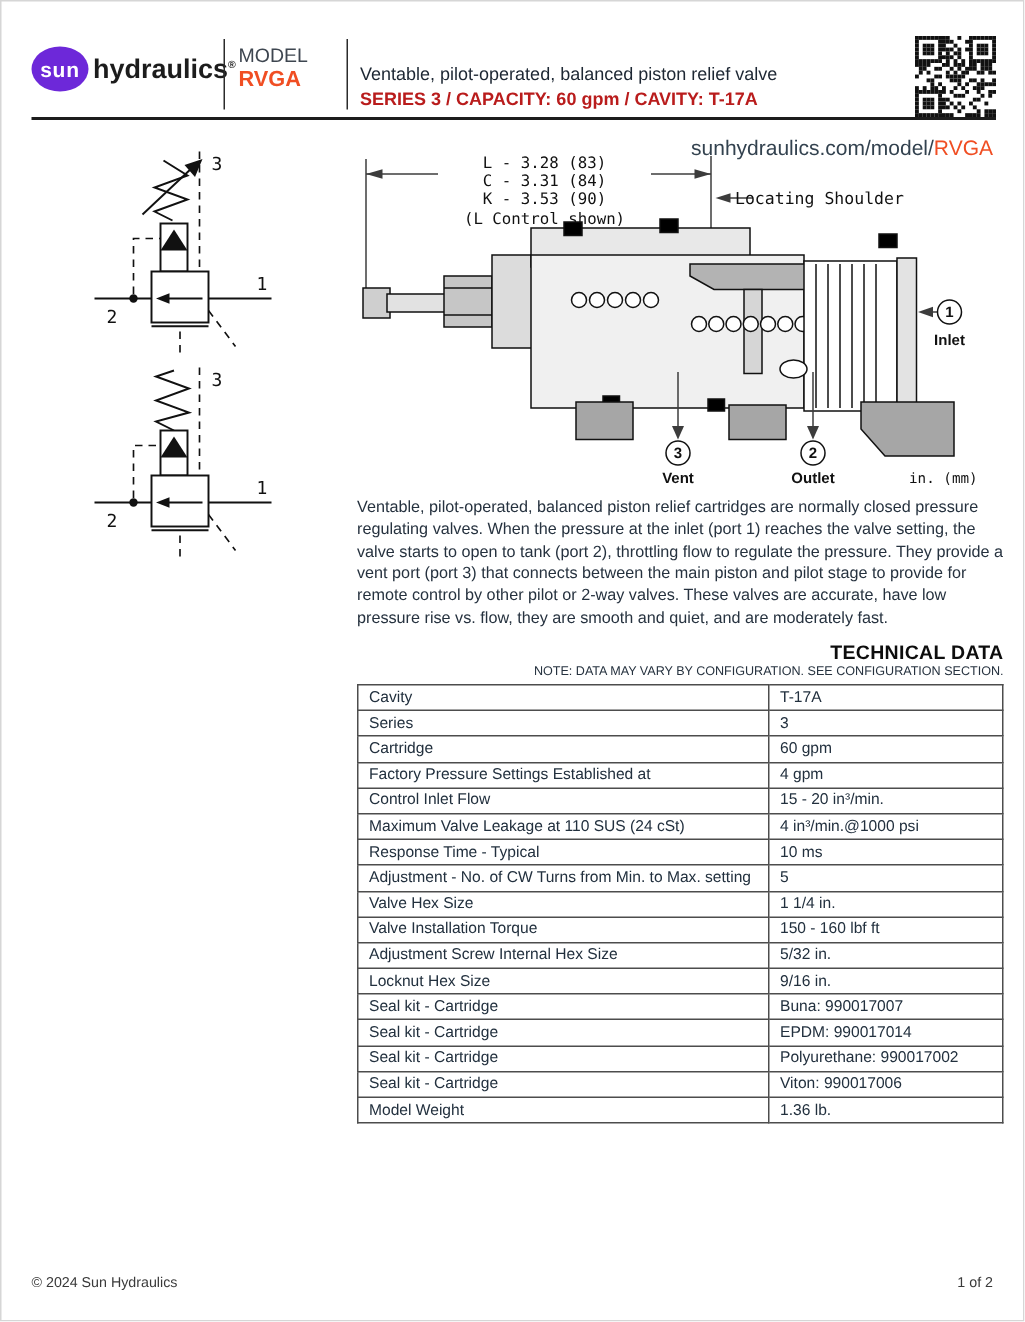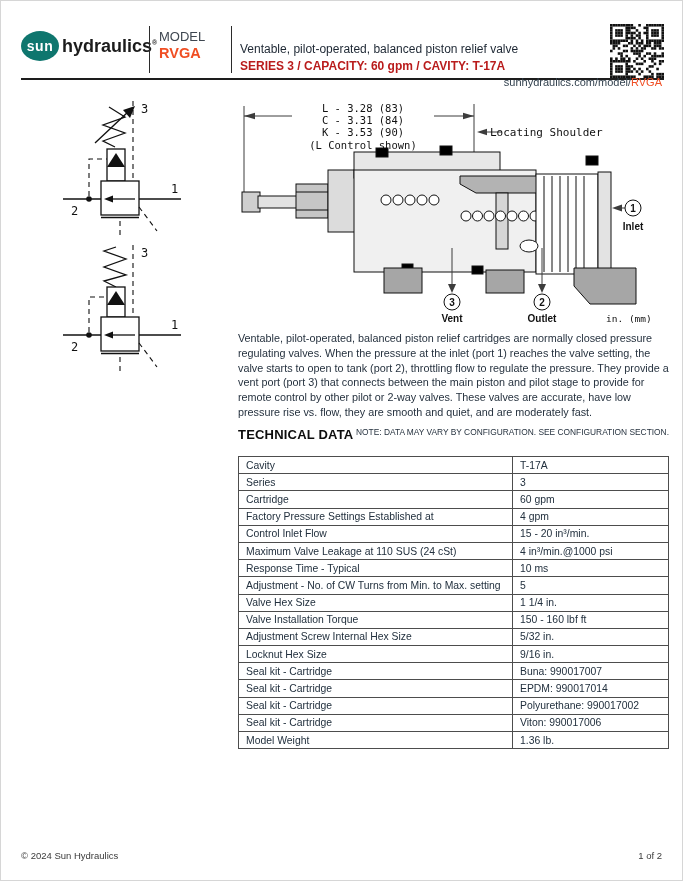--- a/index.html
+++ b/index.html
@@ -8,7 +8,7 @@
 
   
   .logo{position:absolute;left:20px;top:30px;display:flex;align-items:center;}
-  .logo-mark{width:38px;height:30px;background:#0f766e;border-radius:50%;color:#fff;font-weight:bold;
+  .logo-mark{width:38px;height:30px;background:#6d28d9;border-radius:50%;color:#fff;font-weight:bold;
              font-size:14px;display:flex;align-items:center;justify-content:center;letter-spacing:.5px;}
   .logo-text{font-size:18px;font-weight:bold;color:#1c1c1c;margin-left:3px;}
   .logo-reg{font-size:7px;vertical-align:super;color:#1c1c1c;}

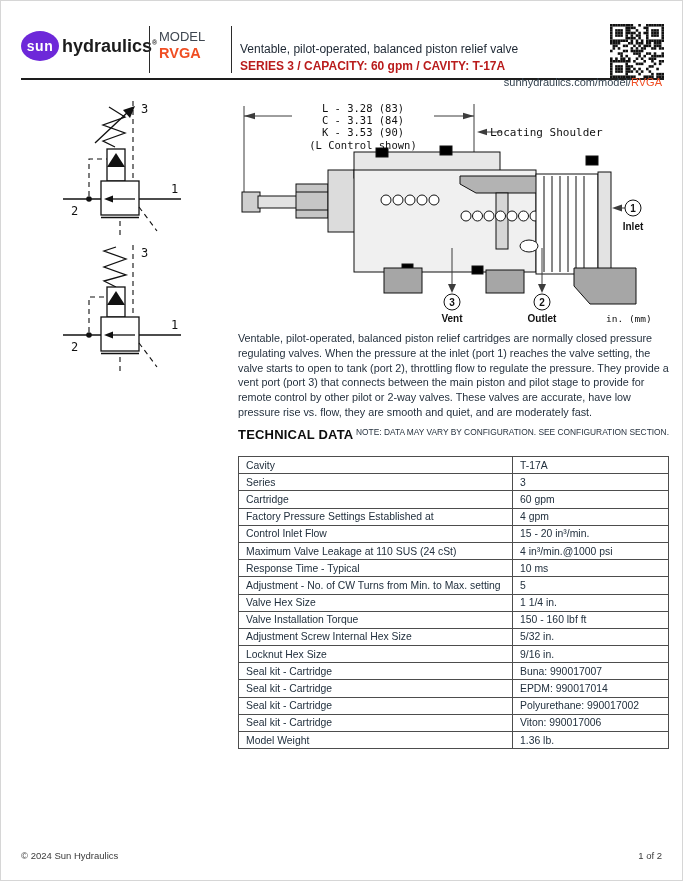--- a/index.html
+++ b/index.html
@@ -21,7 +21,7 @@
   .title2{font-size:12px;font-weight:bold;color:#b91c1c;}
   .qr{position:absolute;left:609px;top:23px;}
   .header-rule{position:absolute;left:20px;top:77px;width:643px;height:2px;background:#1d1d1d;}
-  .url{position:absolute;right:20px;top:75px;font-size:11px;color:#33424f;}
+  .url{position:absolute;right:20px;top:89px;font-size:14px;color:#33424f;}
   .url .orange{color:#f04e23;}
 
   

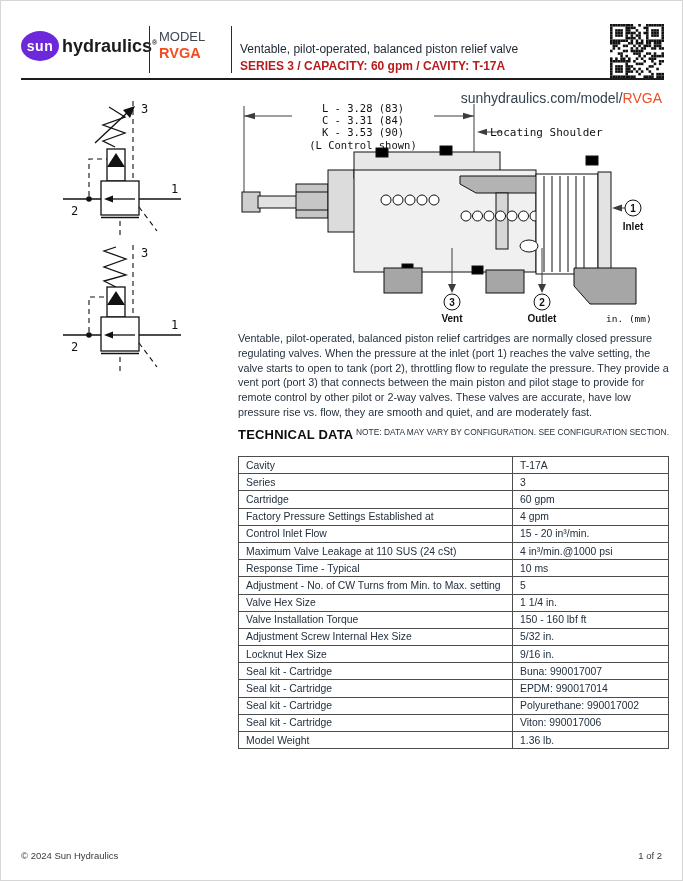--- a/index.html
+++ b/index.html
@@ -42,7 +42,7 @@
                color:#26323f;margin:0;}
 
   
-  .tech-head{position:absolute;left:237px;top:426px;width:431px;display:flex;align-items:flex-start;}
+  .tech-head{position:absolute;left:237px;top:426px;width:431px;display:flex;align-items:flex-end;flex-direction:column;}
   .tech-title{font-size:13px;font-weight:bold;color:#0d0d0d;letter-spacing:.2px;}
   .tech-note{margin-left:auto;font-size:8.4px;color:#26323f;}
   .spec-table{position:absolute;left:237px;top:455px;width:431px;border-collapse:collapse;padding-left:17px;}

